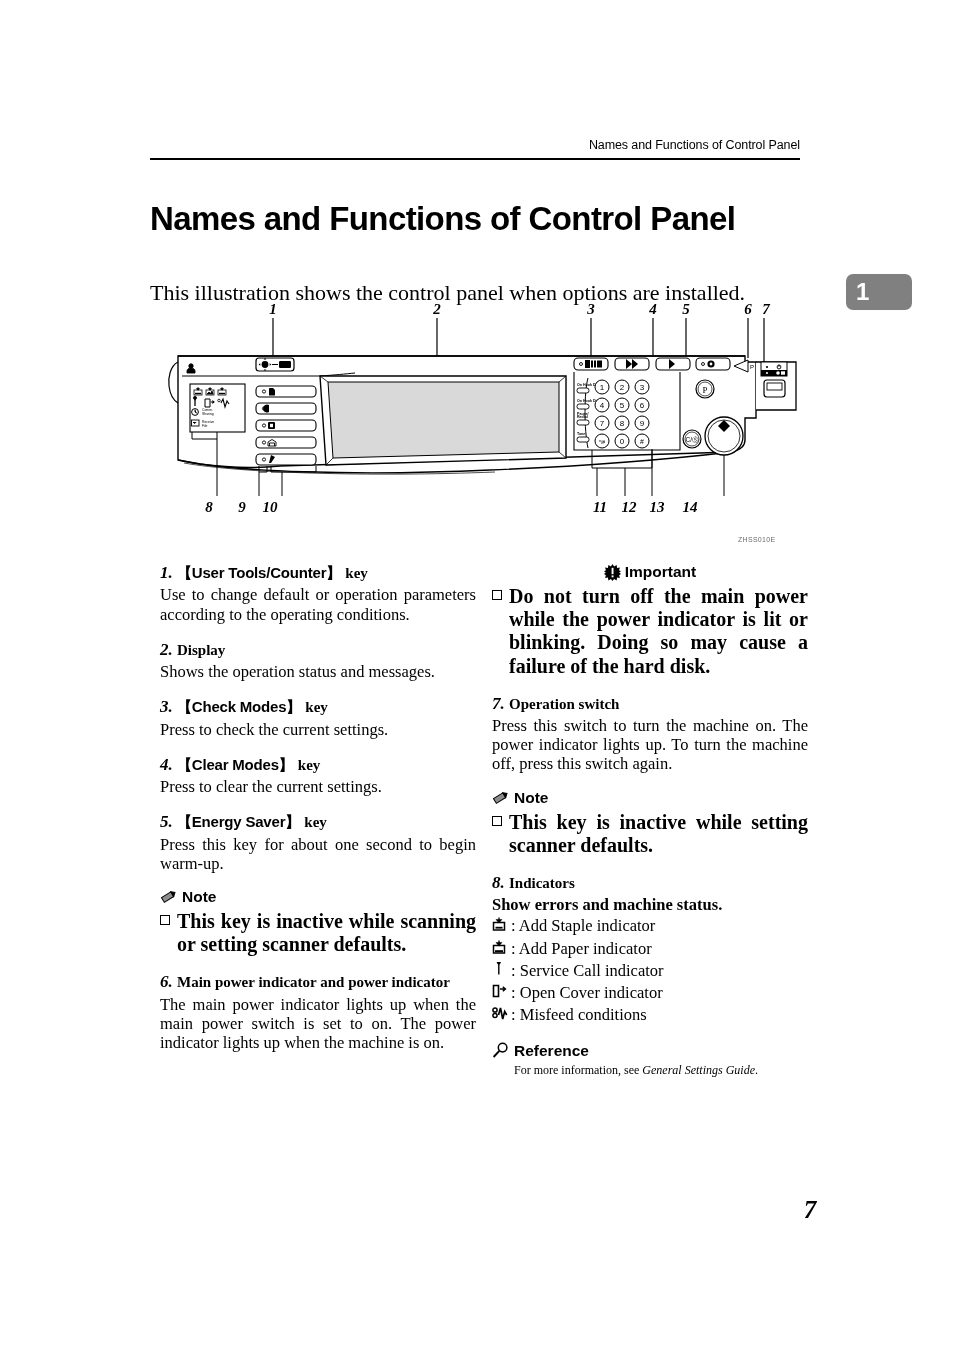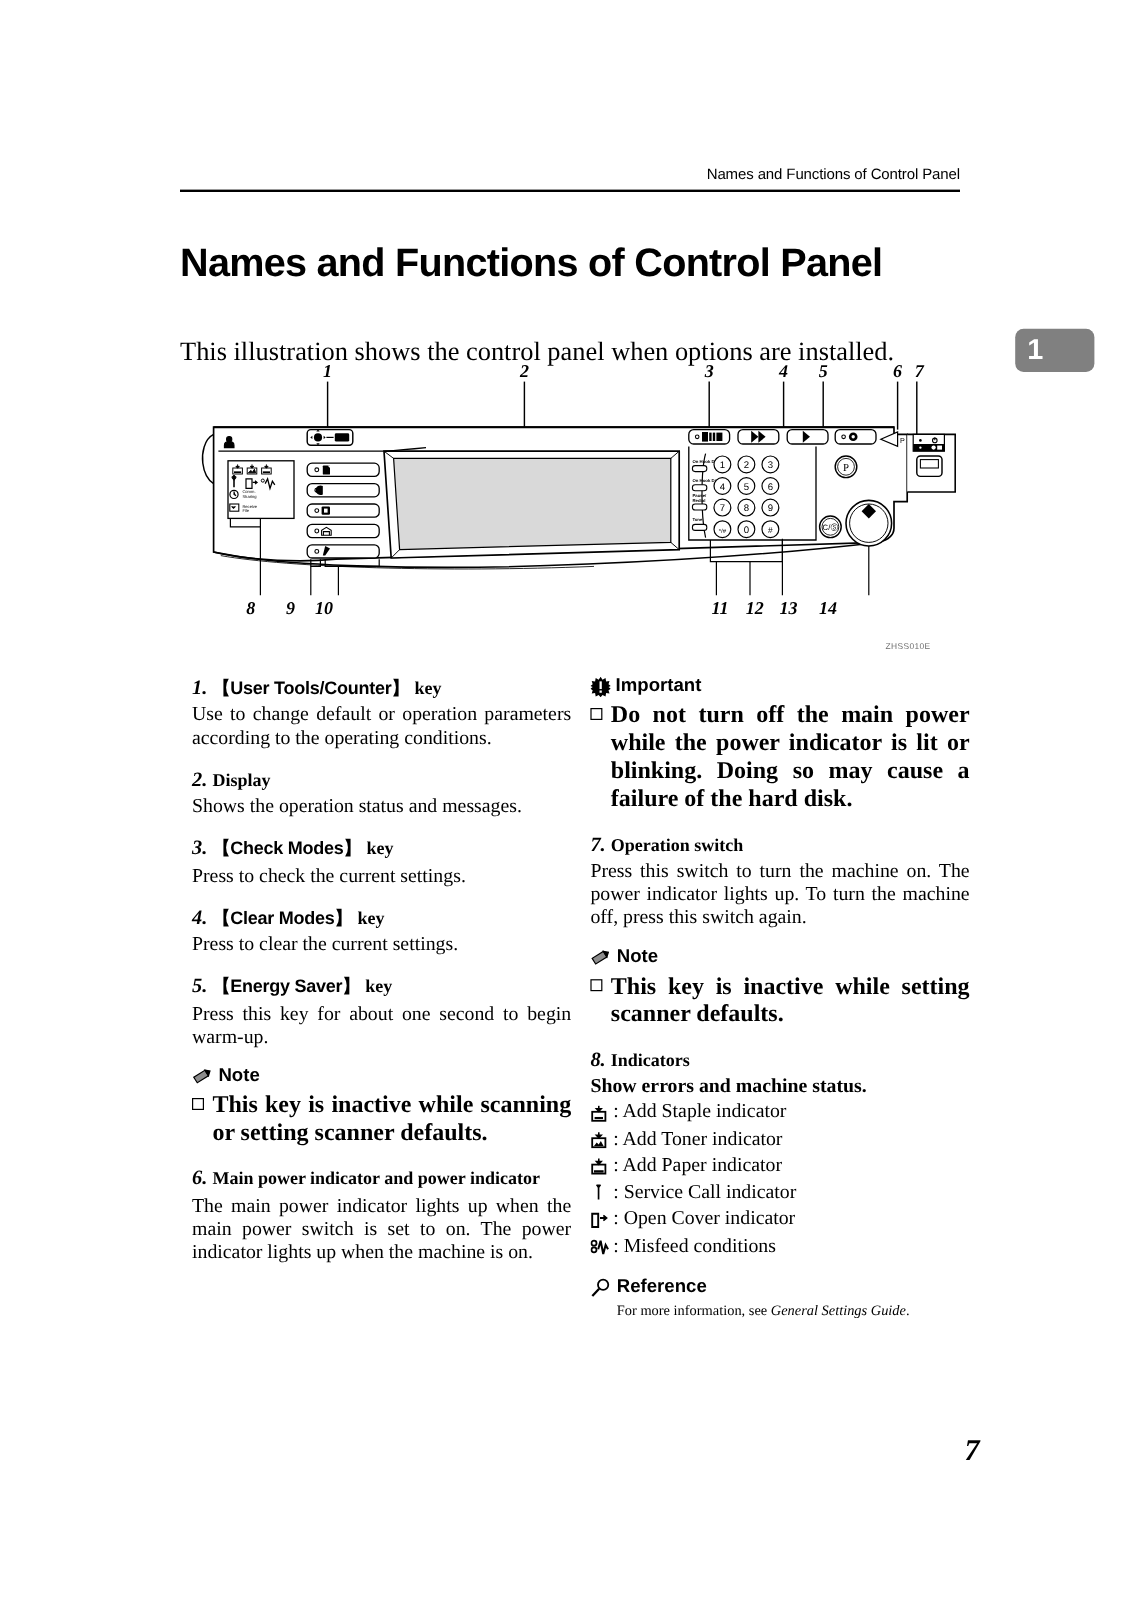--- a/index.html
+++ b/index.html
@@ -145,7 +145,7 @@
     font-weight: bold;
     font-size: 15.5px;
   }
-  .callout-head.tight { margin-top: 0; }
+  .callout-head.tight { margin-top: 0; justify-content: center; }
 
   .bullet-row {
     display: flex;

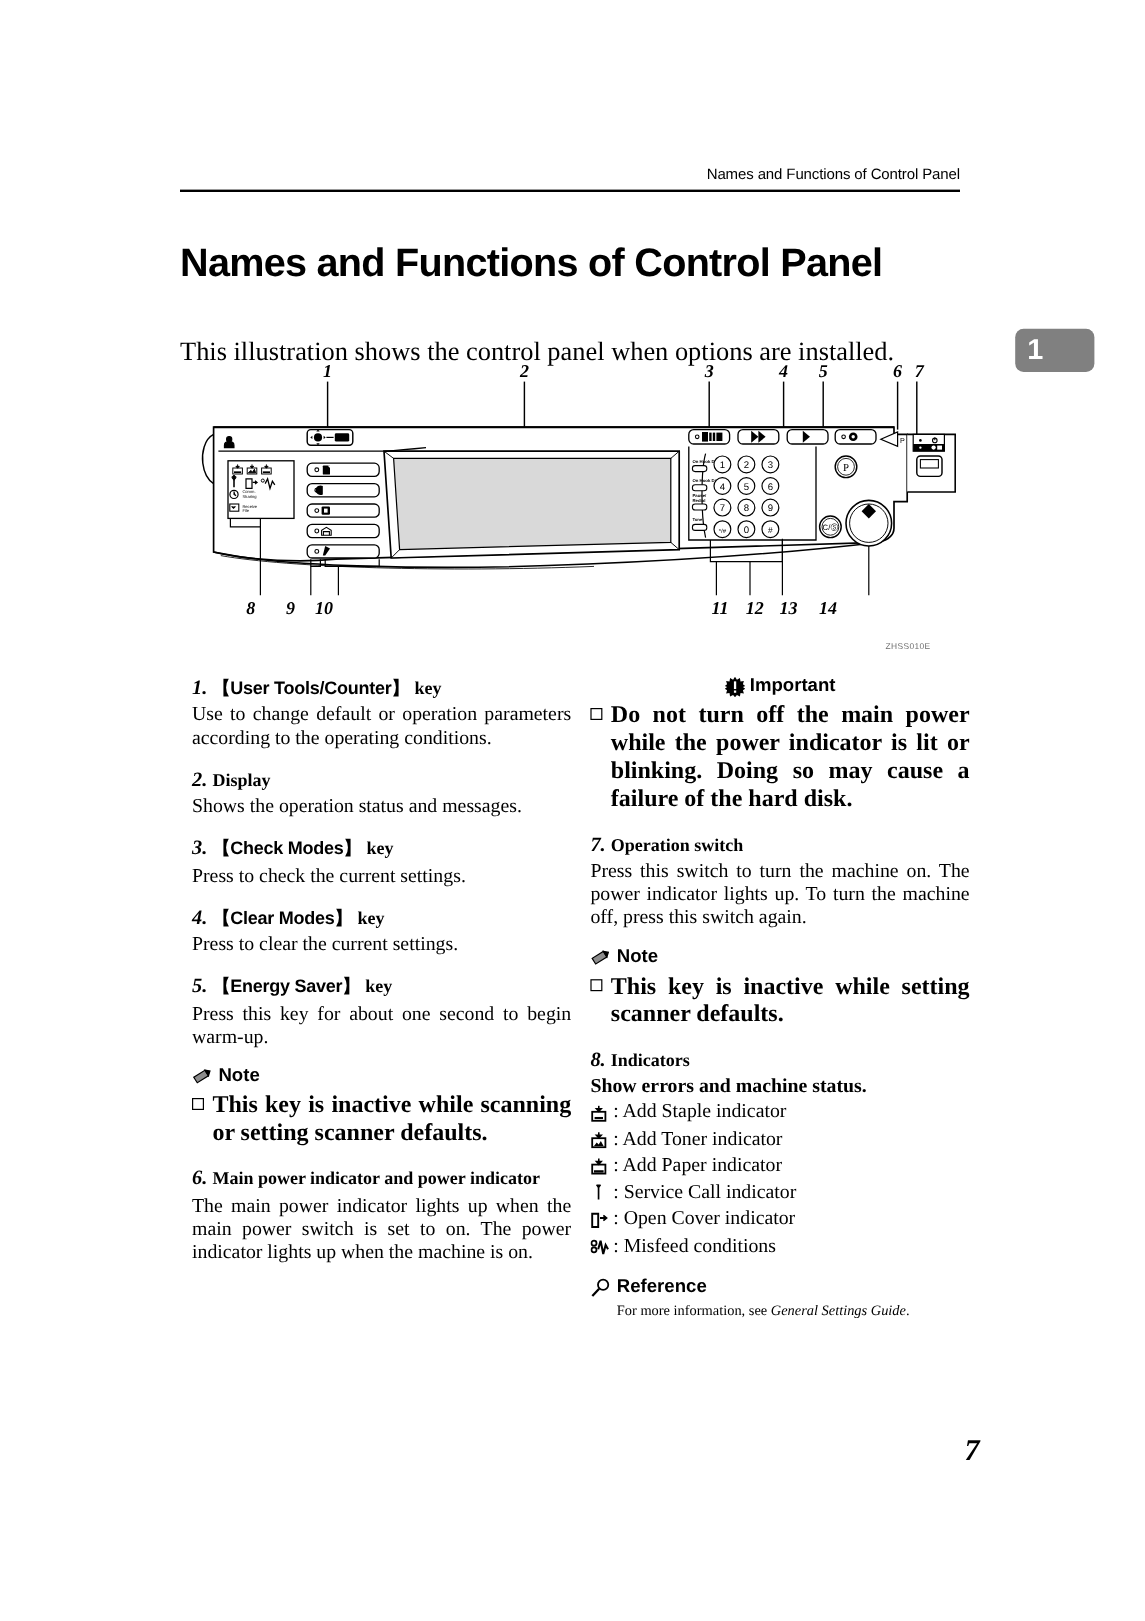--- a/index.html
+++ b/index.html
@@ -182,7 +182,7 @@
   
   .ind-row {
     display: flex;
-    align-items: center;
+    align-items: flex-start;
     font-size: 16.5px;
     line-height: 1.35;
   }

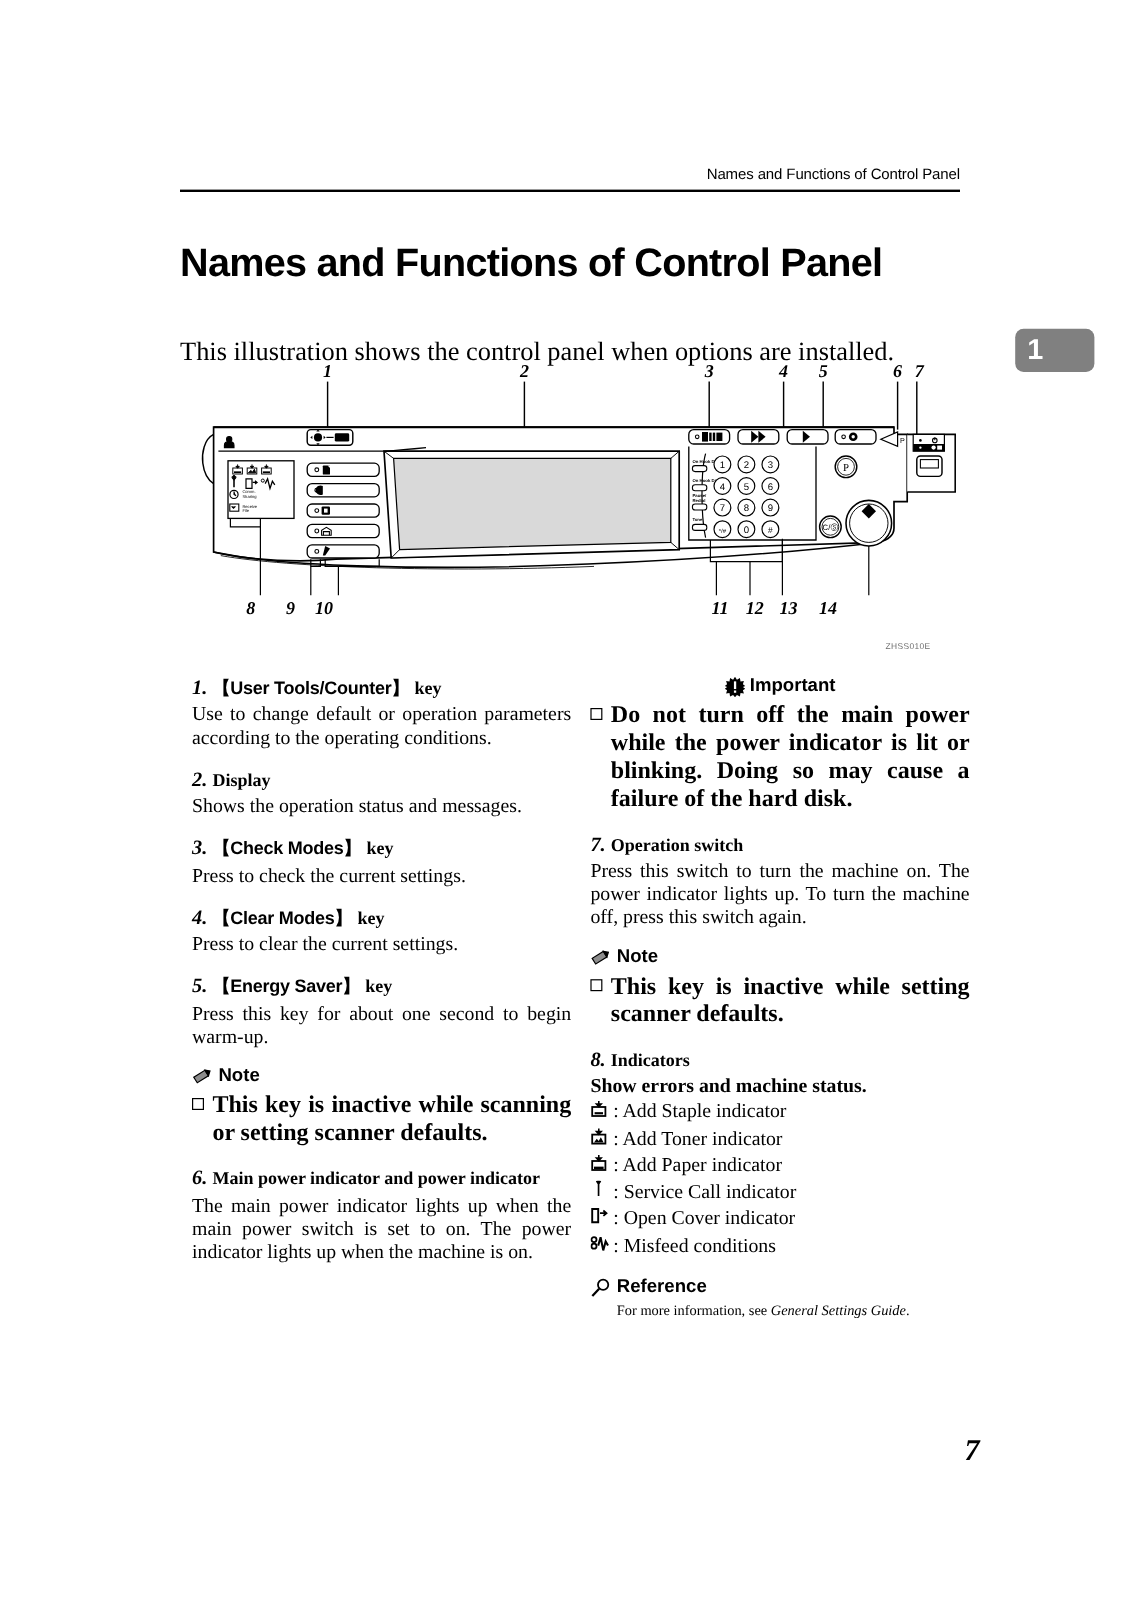--- a/index.html
+++ b/index.html
@@ -615,16 +615,6 @@
     <span>: Add Staple indicator</span>
   </div>
 
-  <div class="ind-row">
-    <span class="gl">
-      <svg width="15" height="15" viewBox="0 0 15 15">
-        <rect x="1.5" y="5.5" width="11" height="7.5" fill="none" stroke="#000" stroke-width="1.5"></rect>
-        <path d="M7,0.5 l0,4 M5,3 l2,2.2 2,-2.2 z" fill="#000" stroke="#000" stroke-width="1.3"></path>
-        <path d="M3,12 l2.3,-3 1.6,1.8 1.8,-3 2.3,4.2 z" fill="#000"></path>
-      </svg>
-    </span>
-    <span>: Add Toner indicator</span>
-  </div>
 
   <div class="ind-row">
     <span class="gl">

